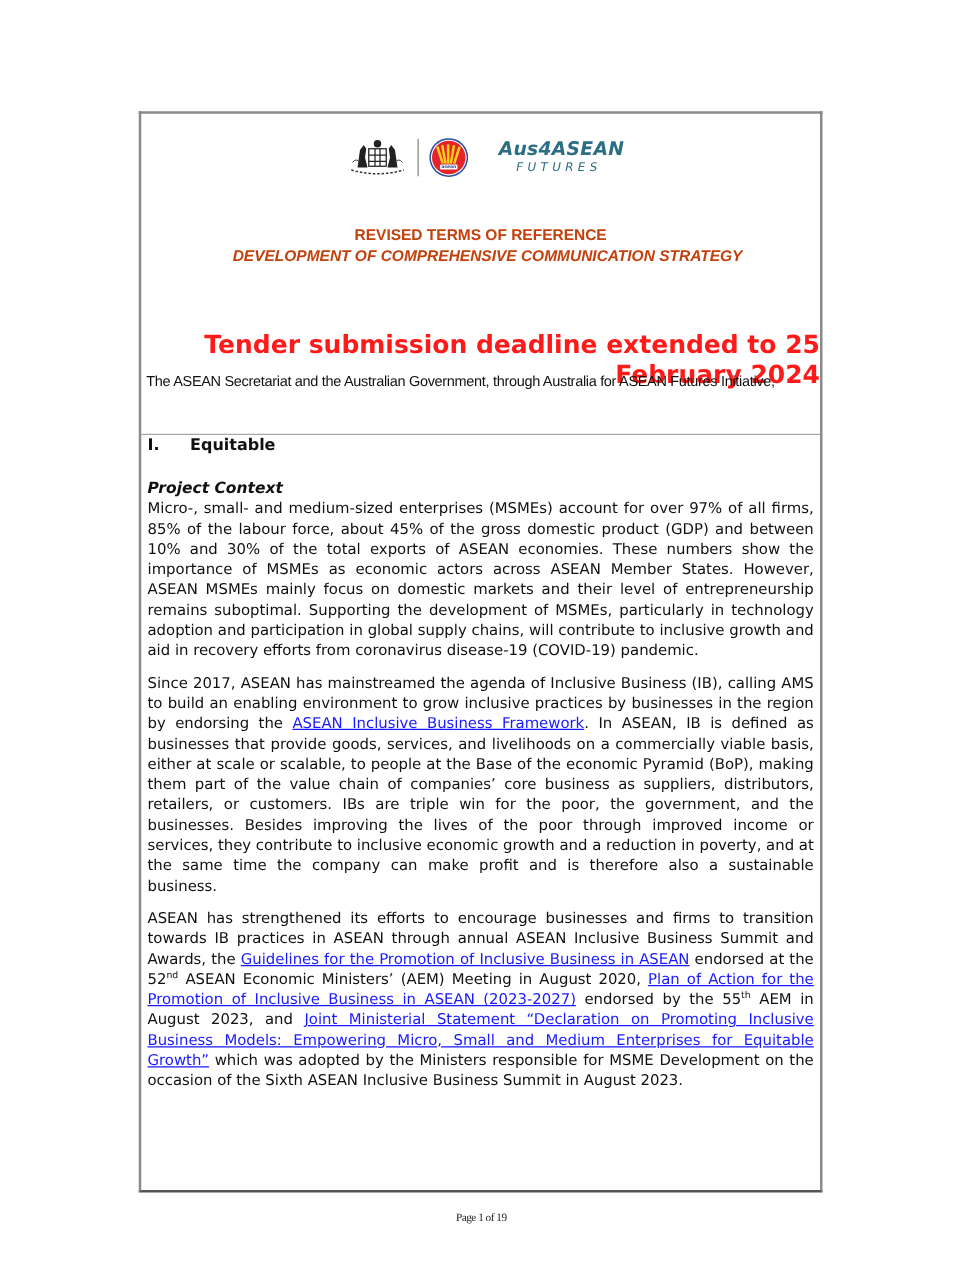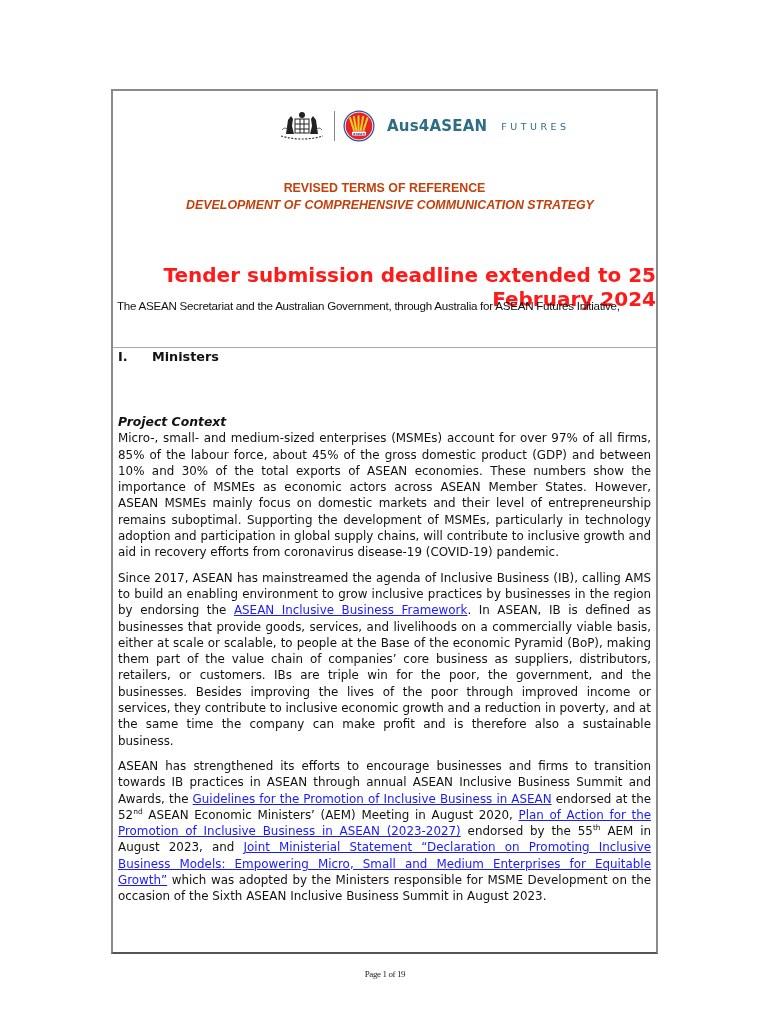--- a/index.html
+++ b/index.html
@@ -14,7 +14,7 @@
   .crest { width:48px; height:36px; }
   .logo-sep { width:1px; height:30px; background:#888; margin:0 8px 0 8px; }
   .asean-emblem { width:32px; height:32px; }
-  .brand { margin-left:12px; display:flex; flex-direction:row; line-height:1; }
+  .brand { margin-left:24px; display:flex; flex-direction:column; line-height:1;font-style:italic; }
   .brand-main { font-family:"DejaVu Sans", sans-serif; font-weight:bold; font-size:15px; color:#2c6e83; letter-spacing:0.2px; }
   .brand-sub { font-family:"DejaVu Sans", sans-serif; font-size:9.5px; color:#2c6e83; letter-spacing:3.5px; margin-top:3px; padding-left:14px; }
 

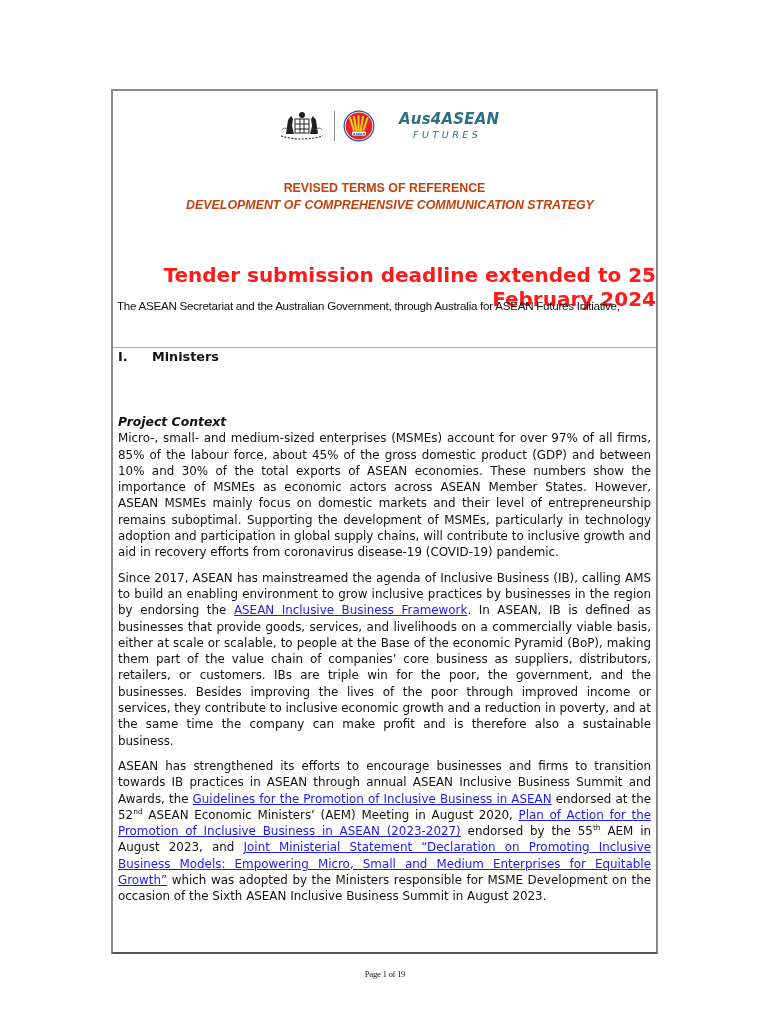--- a/index.html
+++ b/index.html
@@ -90,7 +90,7 @@
   <div class="divider"></div>
 
   <div class="section-head">
-    <span class="num">I.</span><span>Ministers</span>
+    <span class="num">I.</span><span>Equitable</span>
   </div>
 
   <div class="body">

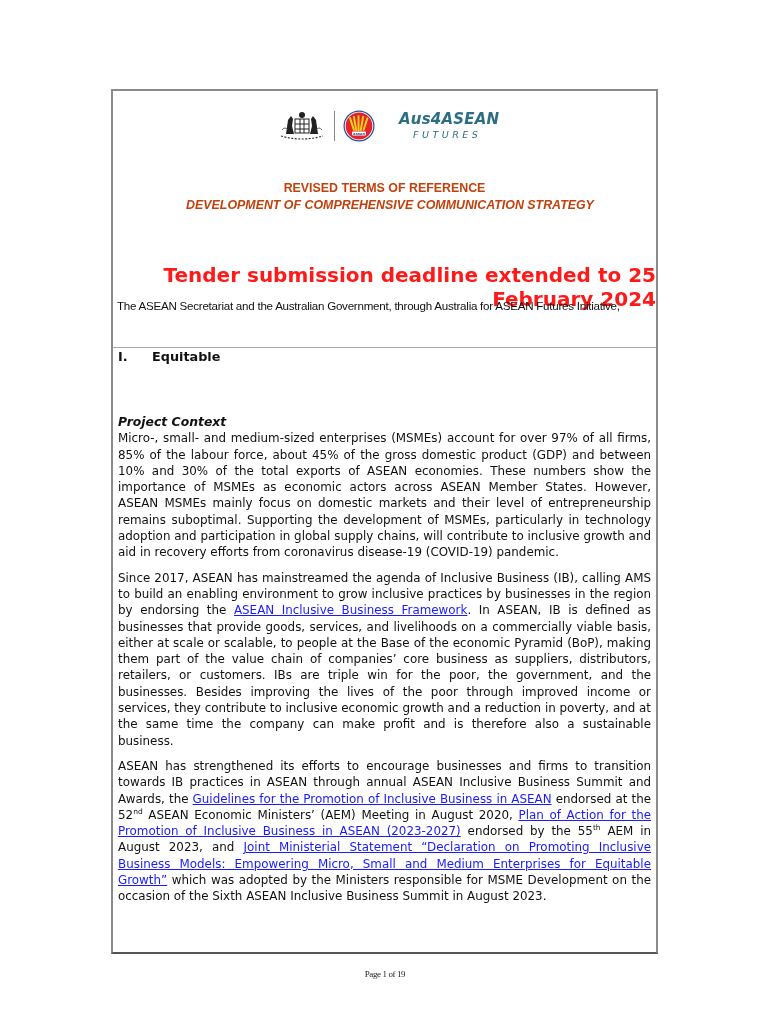--- a/index.html
+++ b/index.html
@@ -27,7 +27,7 @@
   .section-head { position:absolute; left:5px; top:258px; font-family:"DejaVu Sans", sans-serif; font-weight:bold; font-size:12.8px; }
   .section-head .num { display:inline-block; width:34px; }
 
-  .body { position:absolute; left:5px; right:5px; top:291px; font-family:"DejaVu Sans", sans-serif; font-size:11.9px; line-height:16.3px; color:#111;margin-top:32px; }
+  .body { position:absolute; left:5px; right:5px; top:291px; font-family:"DejaVu Sans", sans-serif; font-size:11.9px; line-height:16.3px; color:#111; }
   .body p { margin:0 0 9px 0; text-align:justify; }
   .subhead { font-weight:bold; font-style:italic; font-size:12.4px; display:block; }
   a.link { color:#1a1aff; text-decoration:underline; }

